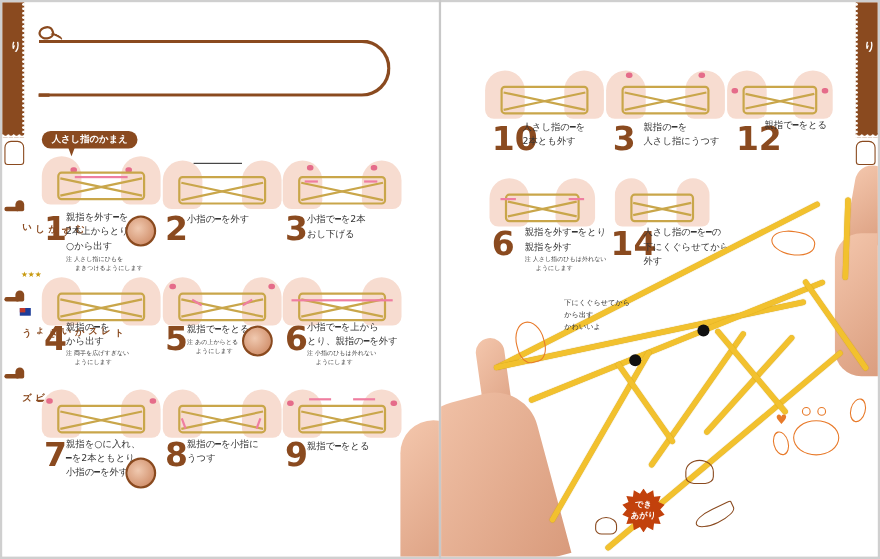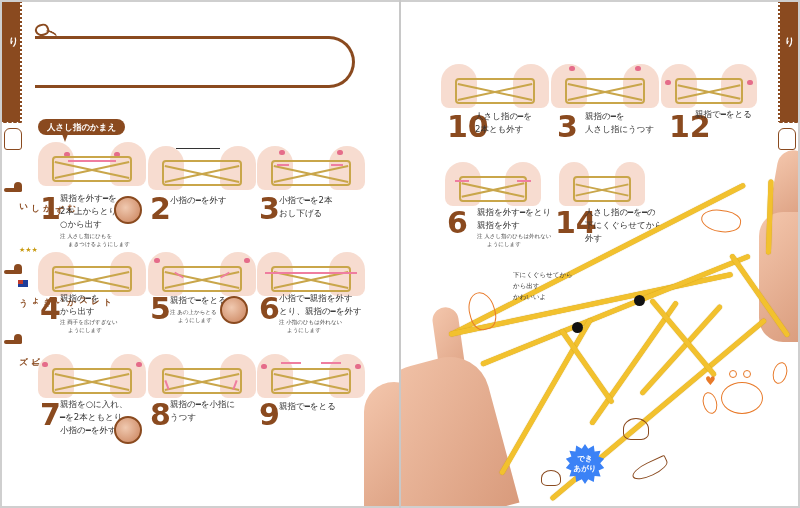--- a/index.html
+++ b/index.html
@@ -215,7 +215,7 @@
       </div>
       <div class="step-num" style="left:2px; top:42px;">6</div>
       <div class="step-text" style="left:22px; top:40px;">
-        <div>小指で━親指を外す</div>
+        <div>小指で━を上から</div>
         <div>とり、親指の━を外す</div>
       </div>
       <div class="step-note" style="left:22px; top:66px;">

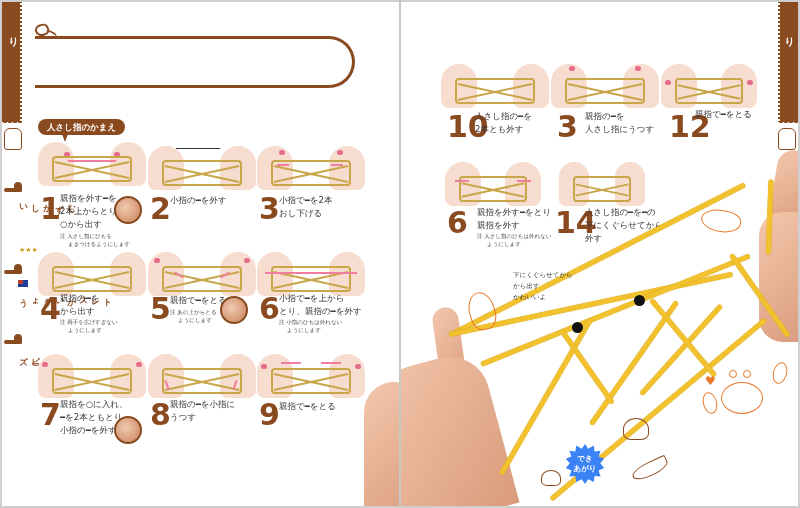--- a/index.html
+++ b/index.html
@@ -68,7 +68,7 @@
   .yarn { position: absolute; height: 5px; background: #f2c12e; border-radius: 3px; transform-origin: 0 50%; box-shadow: 0 0 1px #c99a10; }
   .bead { position: absolute; width: 11px; height: 11px; border-radius: 50%; background: #111; }
   .hint-text { position: absolute; left: 112px; top: 268px; font-size: 6.5px; line-height: 11px; color: #333; white-space: nowrap; }
-  .done-badge { position: absolute; left: 164px; top: 442px; width: 40px; height: 40px; background: #3b82f6; color: #fff; font-size: 7.5px; font-weight: bold; text-align: center; line-height: 10px; padding-top: 10px;
+  .done-badge { position: absolute; left: 164px; top: 442px; width: 40px; height: 40px; background: #c2410c; color: #fff; font-size: 7.5px; font-weight: bold; text-align: center; line-height: 10px; padding-top: 10px;
     clip-path: polygon(50% 0%, 58% 12%, 72% 4%, 74% 19%, 89% 17%, 84% 31%, 98% 37%, 88% 48%, 98% 60%, 84% 66%, 89% 81%, 74% 80%, 72% 95%, 58% 88%, 50% 100%, 42% 88%, 28% 95%, 26% 80%, 11% 81%, 16% 66%, 2% 60%, 12% 48%, 2% 37%, 16% 31%, 11% 17%, 26% 19%, 28% 4%, 42% 12%); }
   .doodle { position: absolute; border: 1.5px solid #e87a2a; }
   .doodle-brown { border-color: #8a4a1f; }

